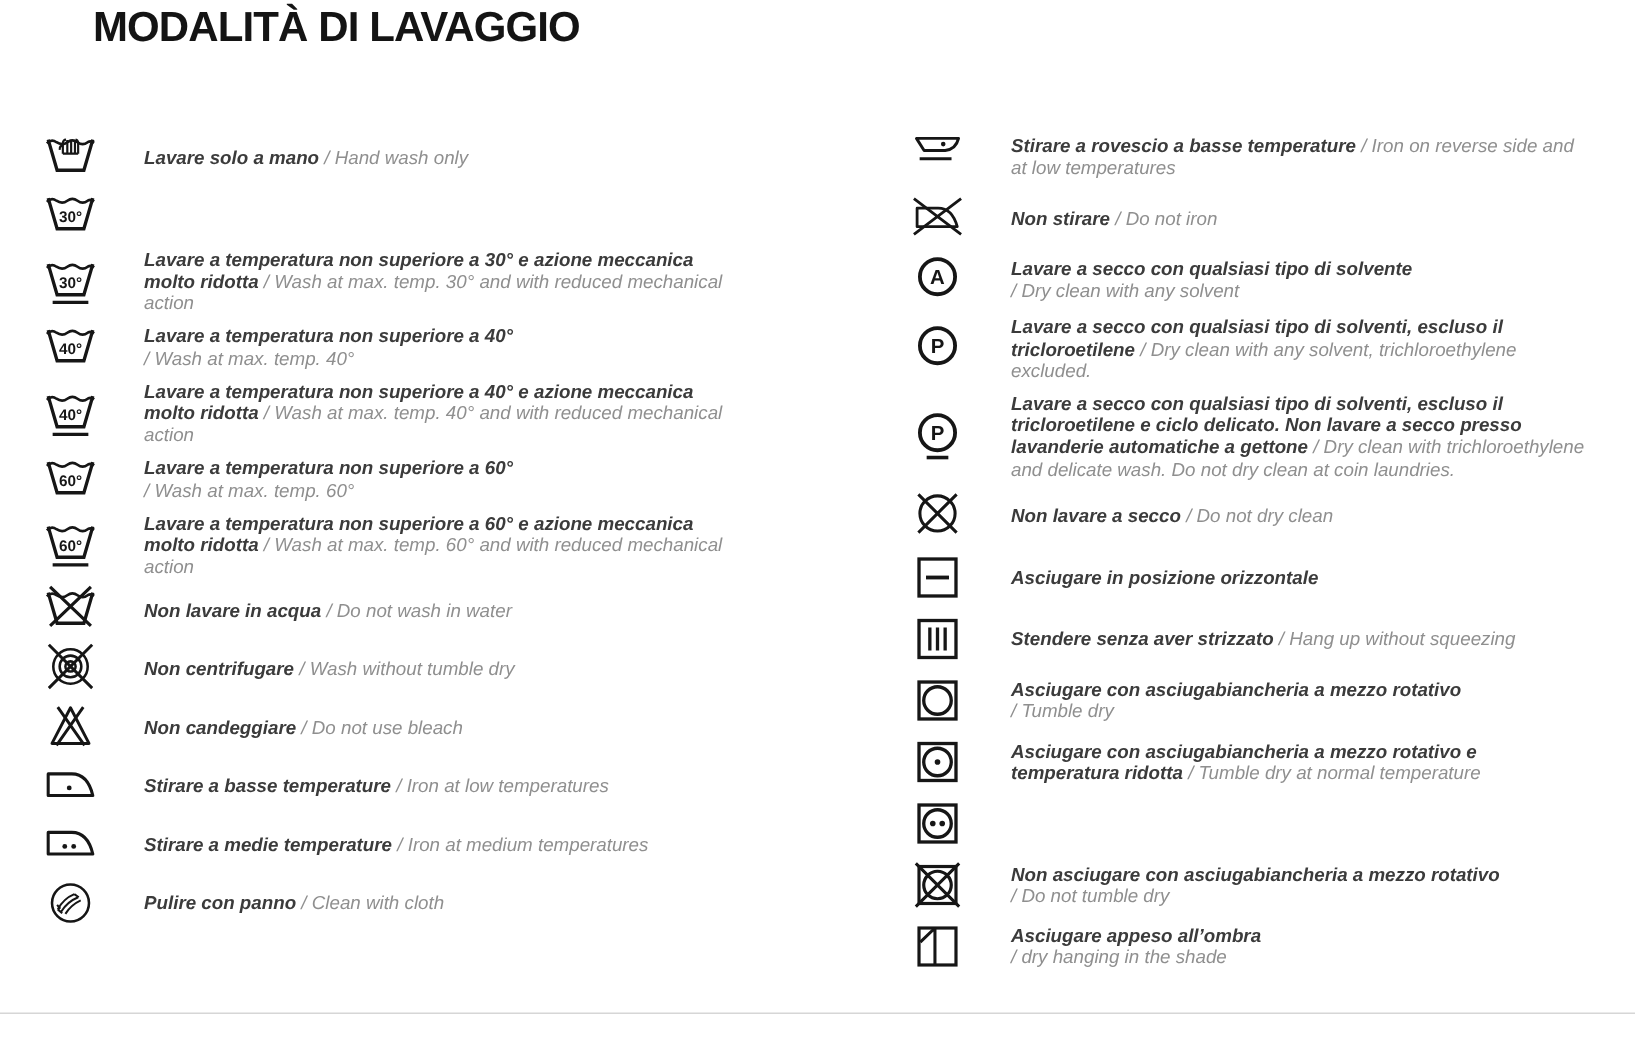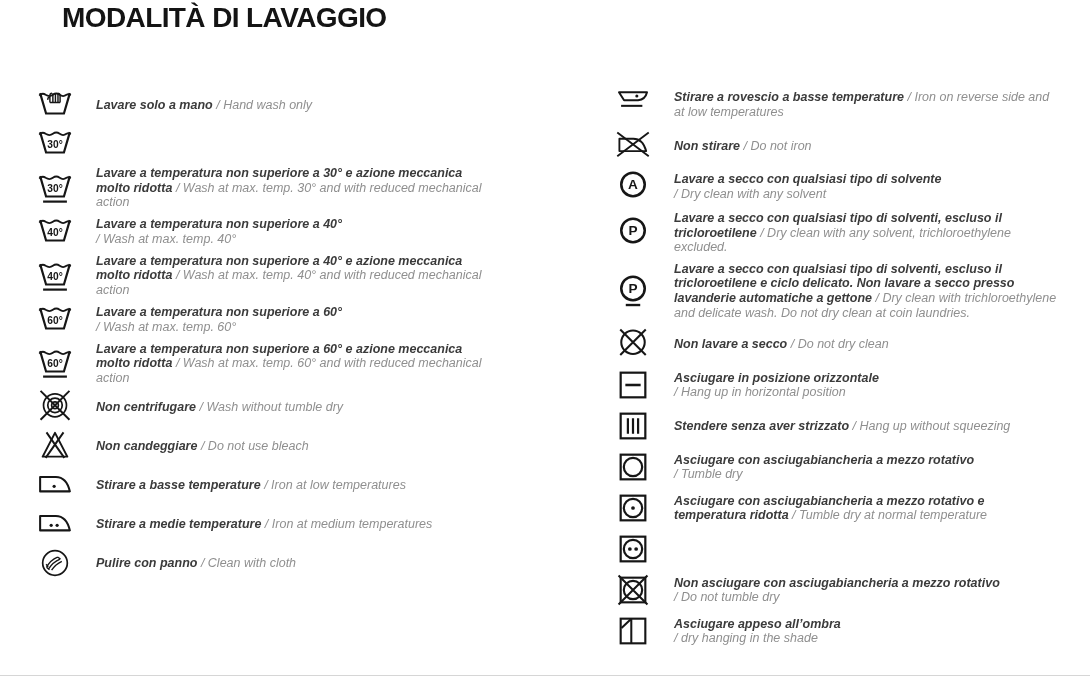--- a/index.html
+++ b/index.html
@@ -28,7 +28,7 @@
   .col-left .row{margin-bottom:5px;}
   .col-right .row{margin-bottom:7px;}
   .row-icon{
-    flex:0 0 42px;width:42px;display:flex;align-items:center;justify-content:flex-end;
+    flex:0 0 42px;width:42px;display:flex;align-items:center;justify-content:flex-start;
     color:var(--icon);
   }
   .row-icon svg{width:34px;height:34px;display:block;}

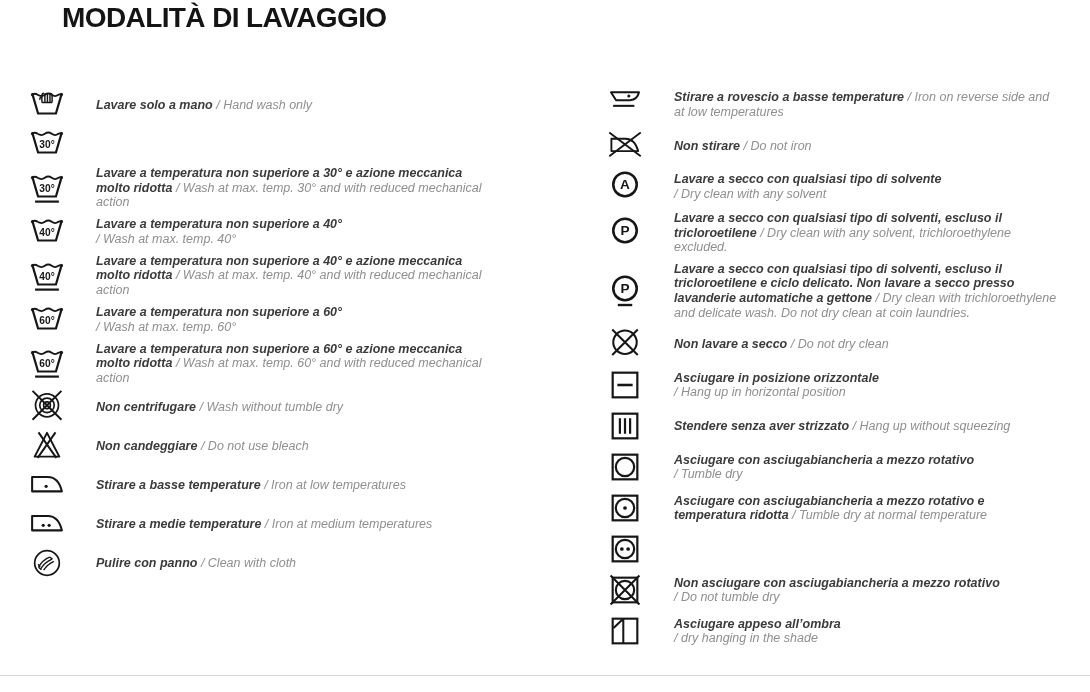--- a/index.html
+++ b/index.html
@@ -236,7 +236,7 @@
           <path stroke="currentColor" fill="none" stroke-width="3" d="M11,20 L29,20"></path>
         </svg>
       </div>
-      <div class="row-text"><span class="it">Asciugare in posizione orizzontale</span> <span class="en newline">/ Hang up in horizontal position</span></div>
+      <div class="row-text"><span class="it">Asciugare in posizione orizzontale</span> </div>
     </div>
     <div class="row">
       <div class="row-icon">

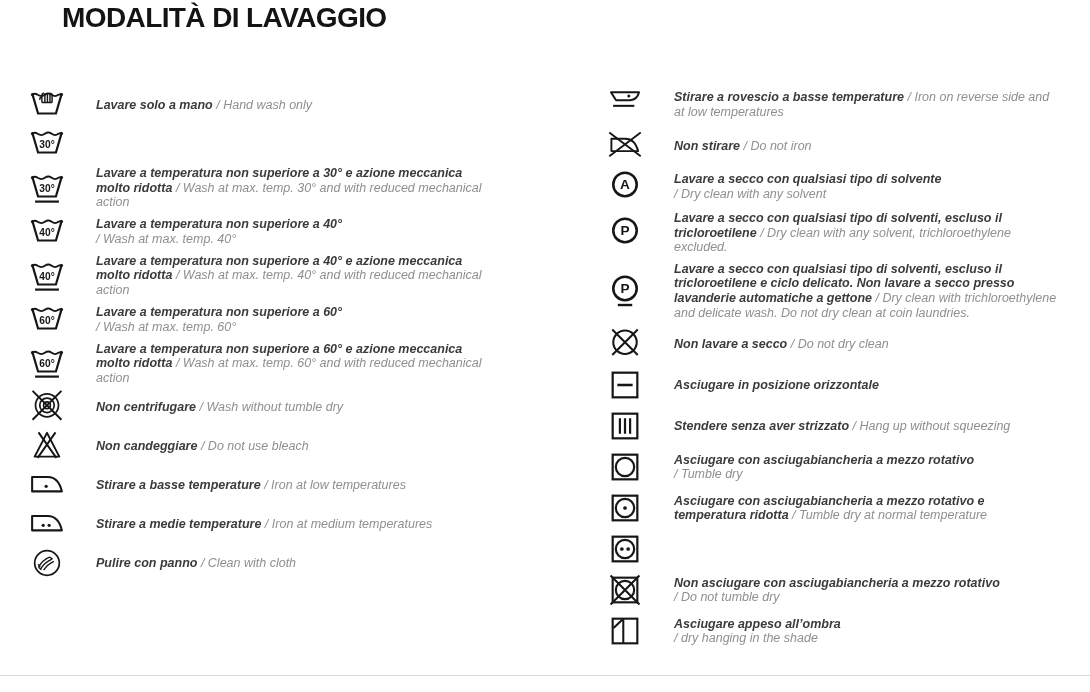--- a/index.html
+++ b/index.html
@@ -126,6 +126,16 @@
     <div class="row">
       <div class="row-icon">
         <svg viewBox="0 0 40 40" aria-hidden="true">
+          <path stroke="currentColor" fill="none" stroke-width="2.6" d="M2.5,6 L9.5,30 L30.5,30 L37.5,6"></path>
+          <path stroke="currentColor" fill="none" stroke-width="2.1" d="M1.5,9 Q5,5 9,8 Q13.5,11 17.5,8 Q21.5,5 25.5,8 Q29.5,11 33.5,8 Q36,6.5 38.5,8.5"></path>
+          <path stroke="currentColor" fill="none" stroke-width="2.5" d="M4,1.5 L36,32 M36,1.5 L4,32"></path>
+        </svg>
+      </div>
+      <div class="row-text"><span class="it">Non lavare in acqua</span> <span class="en">/ Do not wash in water</span></div>
+    </div>
+    <div class="row">
+      <div class="row-icon">
+        <svg viewBox="0 0 40 40" aria-hidden="true">
           <circle stroke="currentColor" fill="none" stroke-width="2" cx="20" cy="18" r="13.5"></circle>
           <circle stroke="currentColor" fill="none" stroke-width="2" cx="20" cy="18" r="8.5"></circle>
           <circle stroke="currentColor" fill="none" stroke-width="2" cx="20" cy="18" r="4"></circle>

